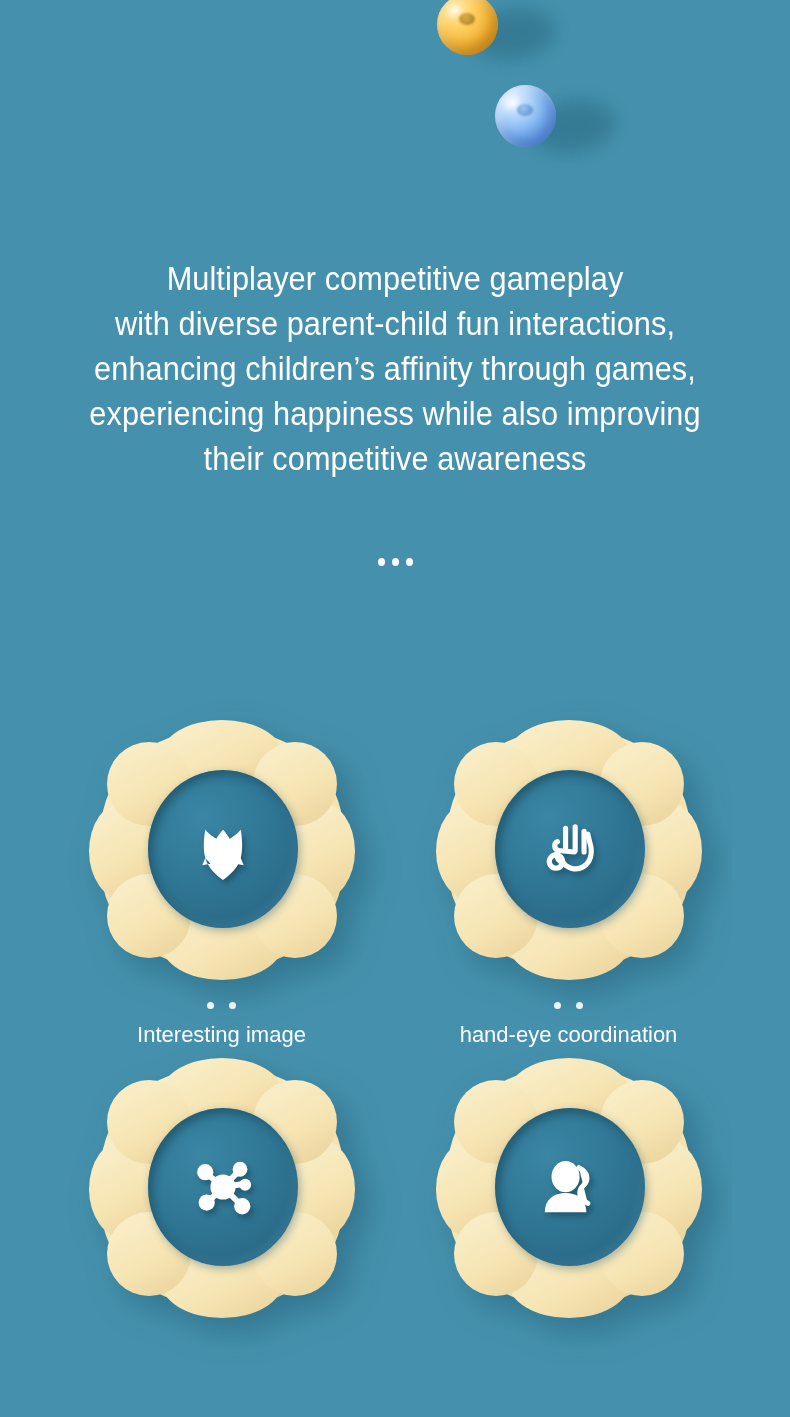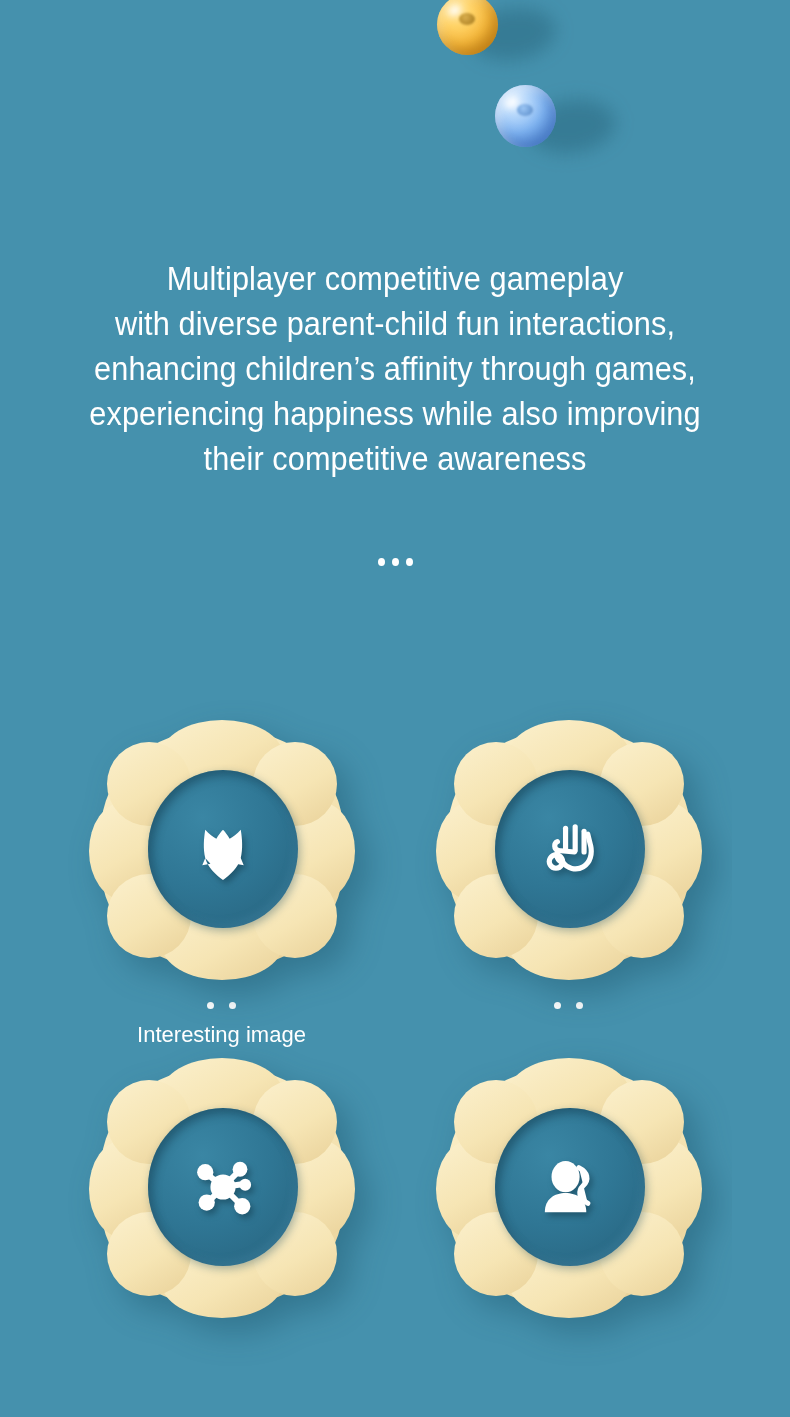--- a/index.html
+++ b/index.html
@@ -304,6 +304,7 @@
             <span class="cdot"></span>
             <span class="cdot"></span>
           </div>
+          <div class="caption-label">hand-eye coordination</div>
         </div>
       </div>
 

